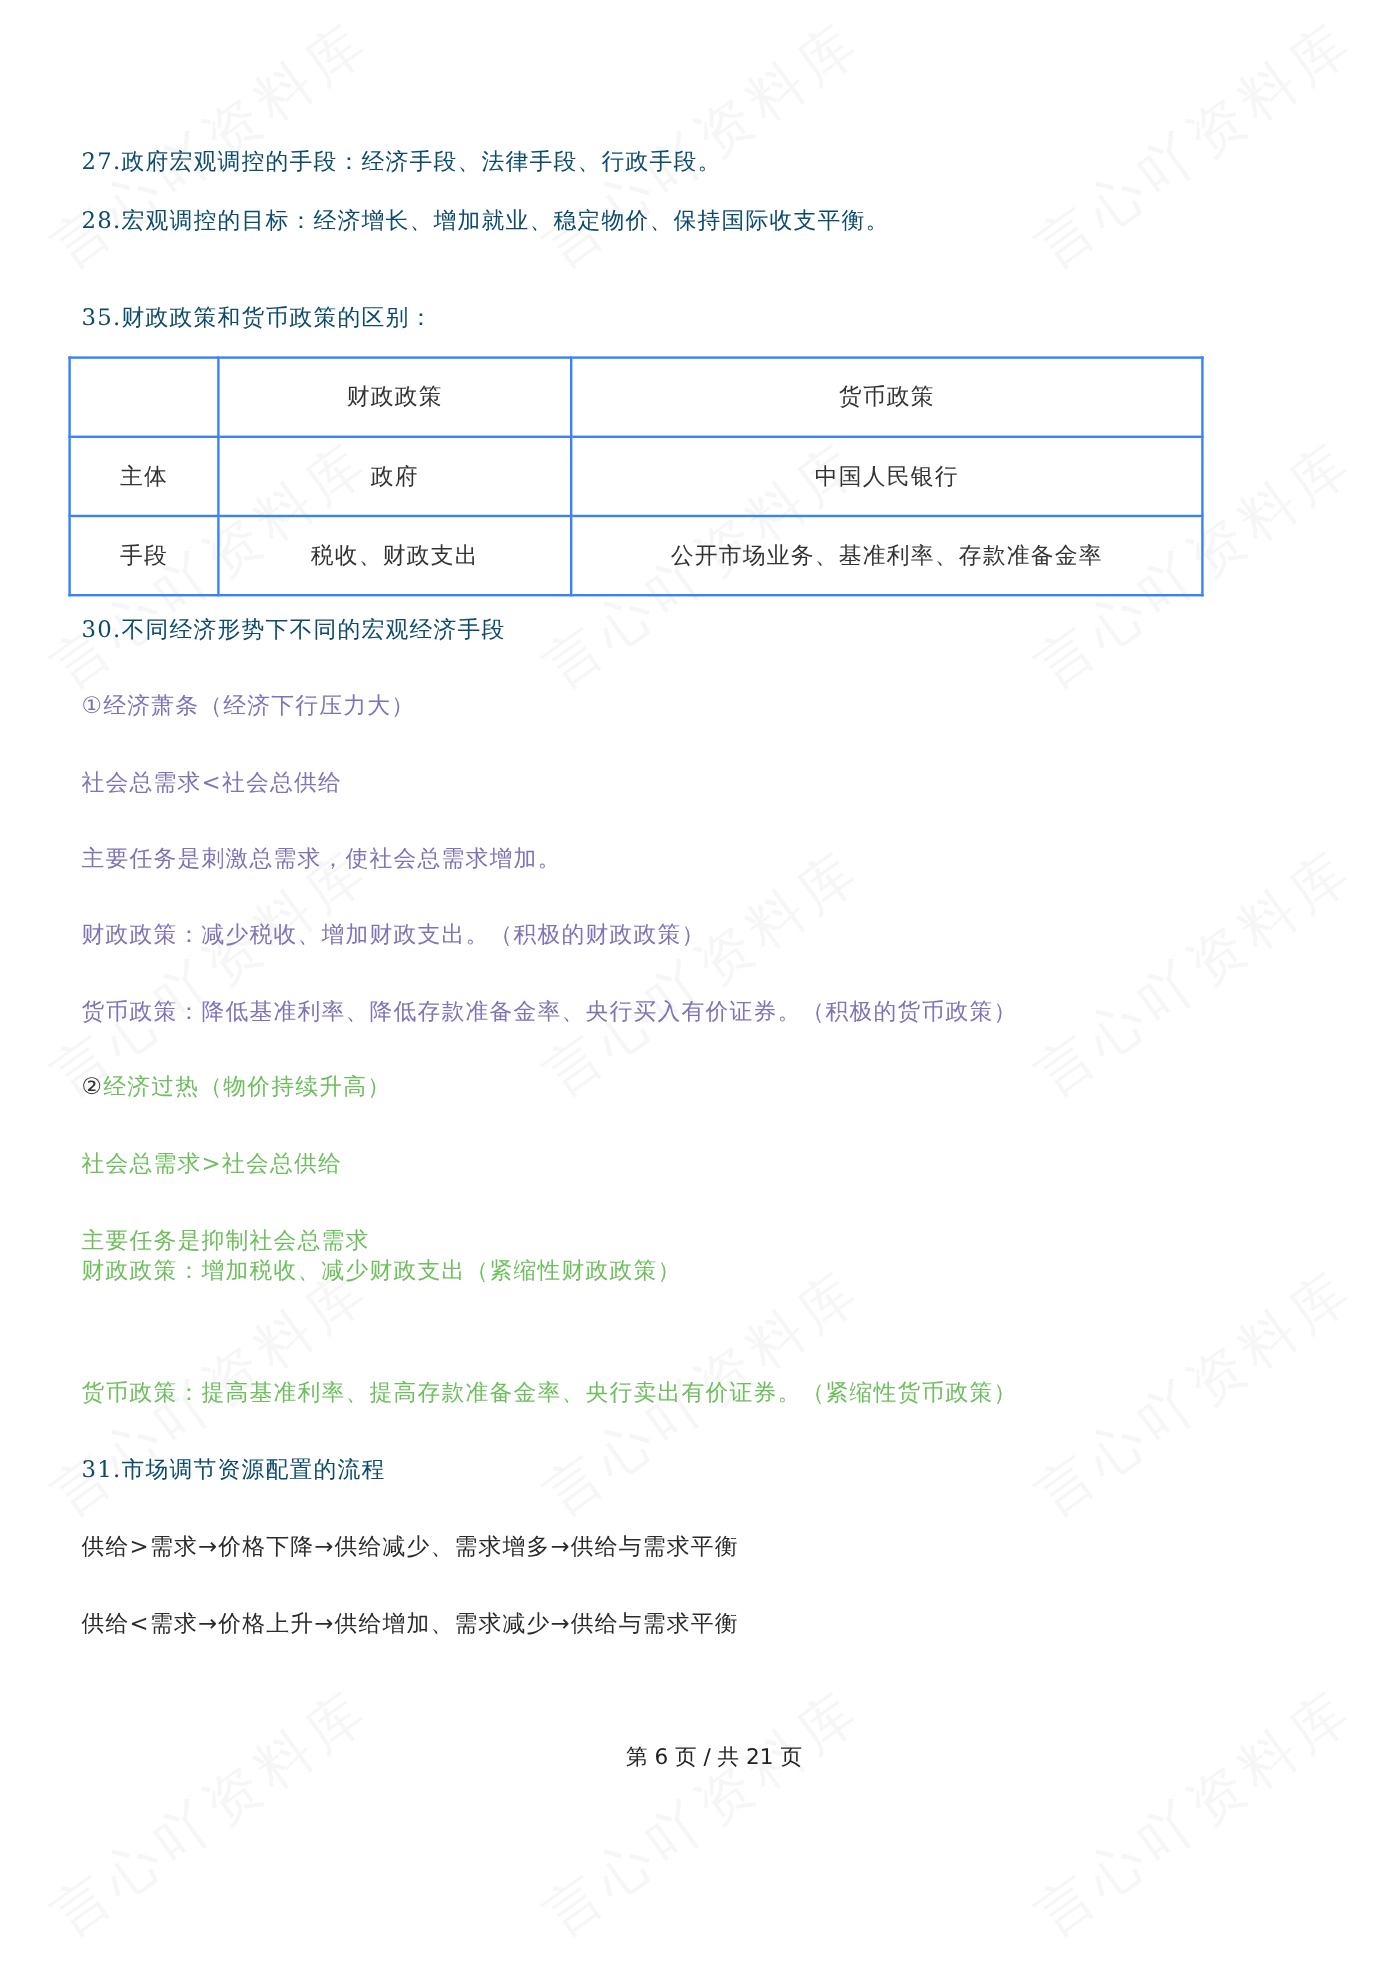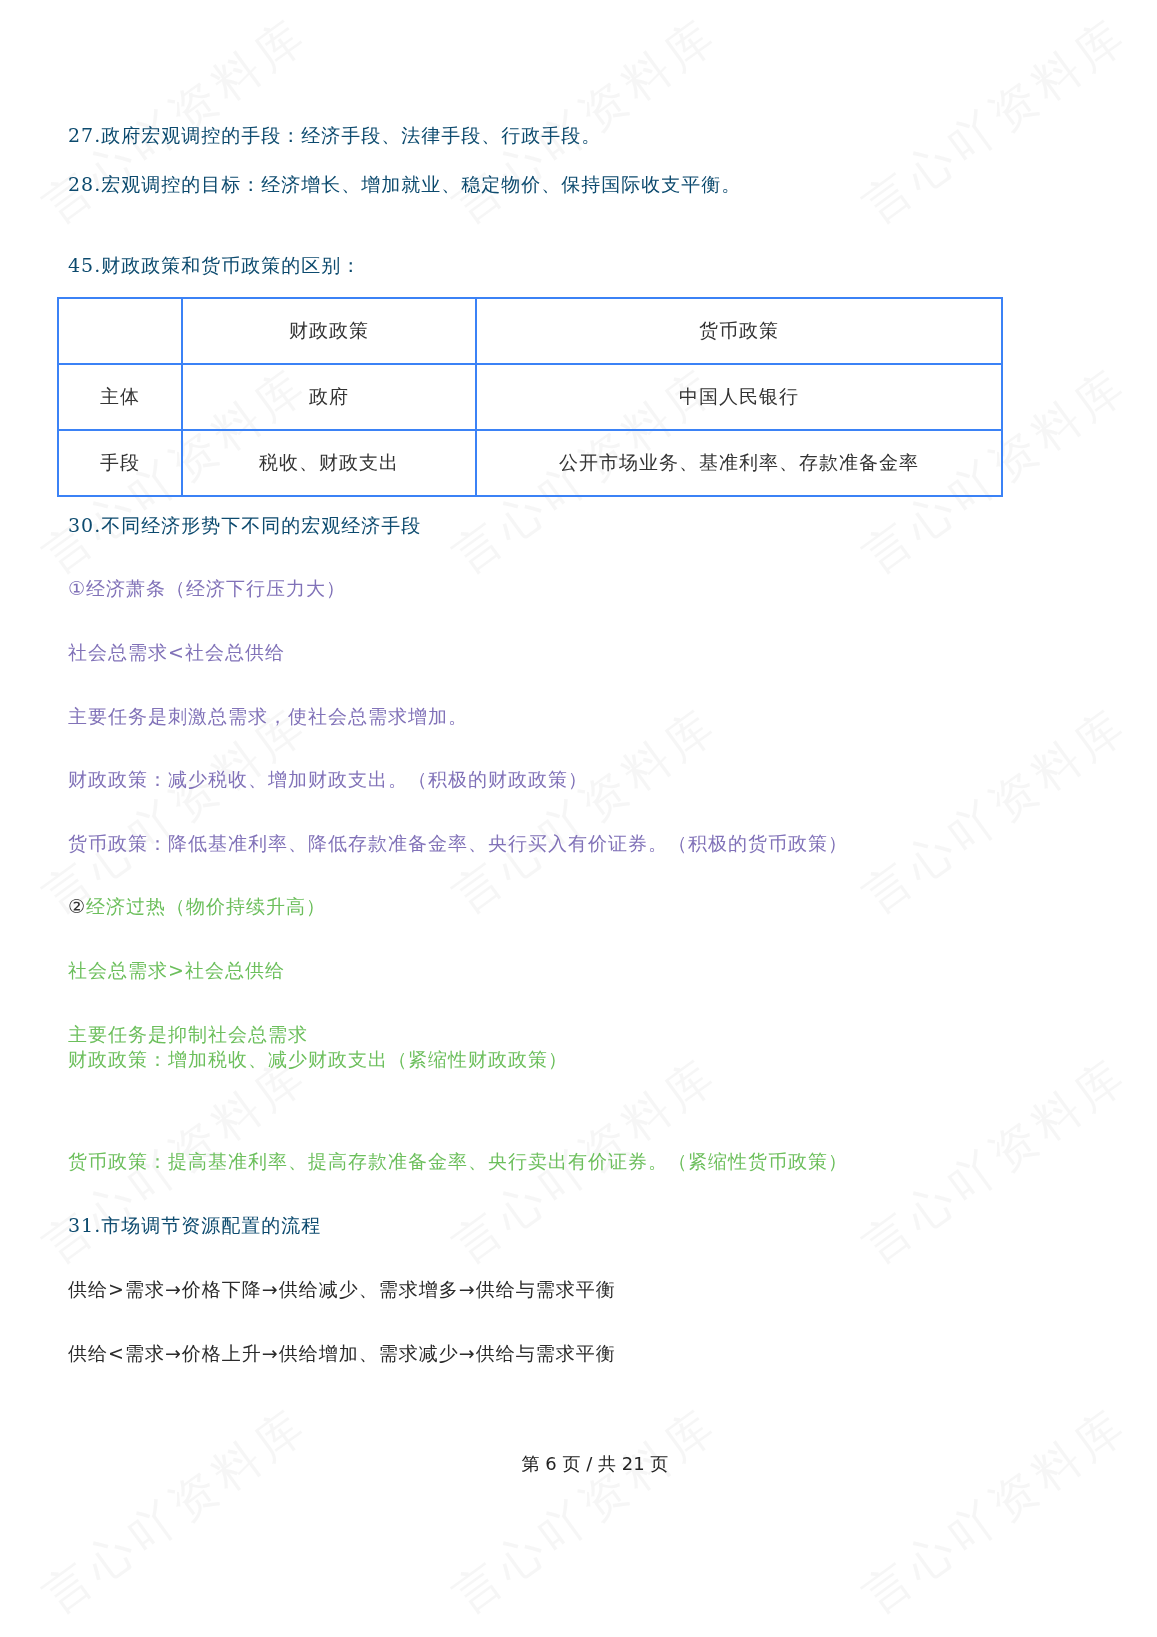--- a/index.html
+++ b/index.html
@@ -42,7 +42,7 @@
 
   <div class="line red" style="top:122px;">27.政府宏观调控的手段：经济手段、法律手段、行政手段。</div>
   <div class="line red" style="top:171px;">28.宏观调控的目标：经济增长、增加就业、稳定物价、保持国际收支平衡。</div>
-  <div class="line red" style="top:252px;">45.财政政策和货币政策的区别：</div>
+  <div class="line red" style="top:252px;">35.财政政策和货币政策的区别：</div>
 
   <table class="cmp">
     <colgroup>

